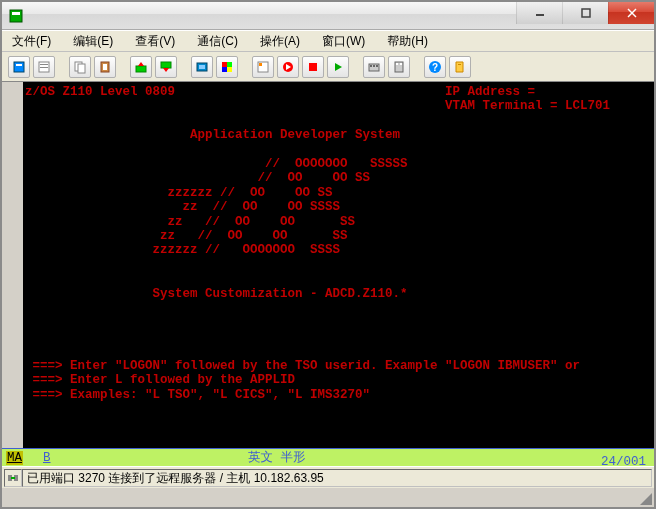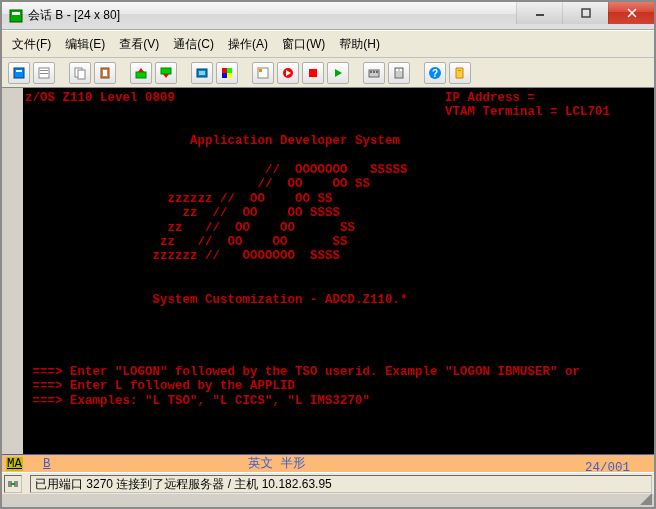--- a/index.html
+++ b/index.html
@@ -176,7 +176,6 @@
         <rect x="4" y="4" width="8" height="3" fill="#fff"></rect>
       </svg>
   </span>
-  <span class="title">会话 B - [24 x 80]</span>
   <div class="win-controls">
     <div class="win-btn win-min">
       <svg width="10" height="10">

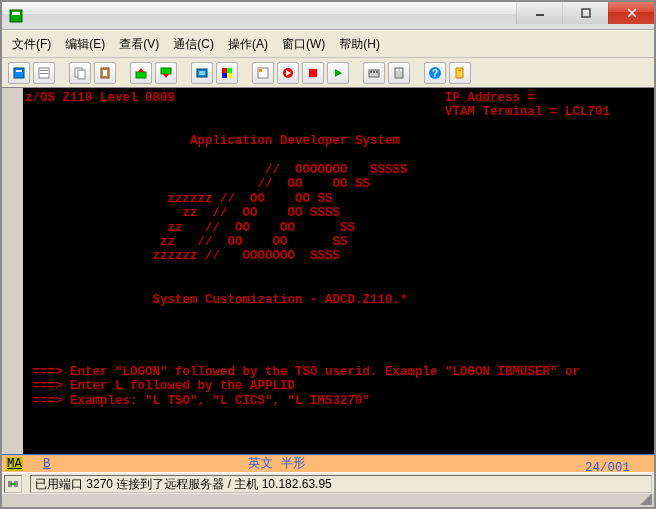--- a/index.html
+++ b/index.html
@@ -56,11 +56,11 @@
   color: #fff;
 }
 .menubar {
-  height: 28px;
+  height: 22px;
   background: #ece9d8;
   display: flex;
   align-items: center;
-  gap: 2px;
+  gap: 10px;
   padding: 0 4px;
   border-top: 1px solid #fff;
   border-bottom: 1px solid #c0c0c0;

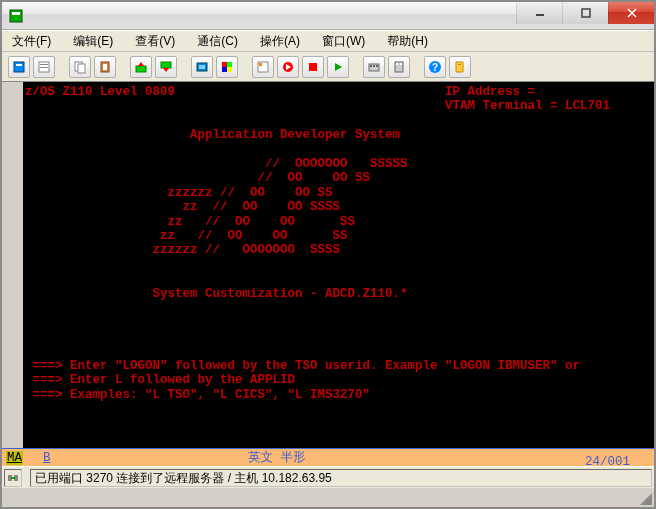--- a/index.html
+++ b/index.html
@@ -106,7 +106,7 @@
   margin-left: 21px;
 }
 .oia {
-  background: #fdba74;
+  background: #bef264;
   color: #4060d0;
   font-family: "Courier New", monospace;
   font-size: 12.5px;

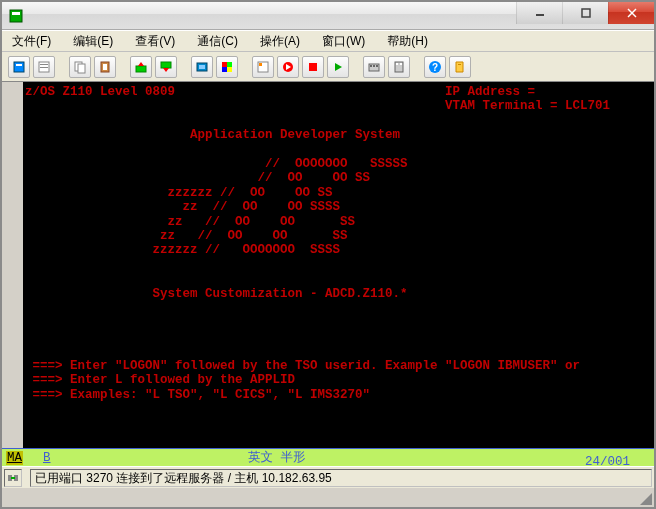--- a/index.html
+++ b/index.html
@@ -126,7 +126,7 @@
 }
 .oia .oia-b { color: #4060d0; margin-left: 20px; }
 .oia .oia-mid { position: absolute; left: 246px; }
-.oia .oia-pos { position: absolute; right: 24px; margin-top: 8px; }
+.oia .oia-pos { position: absolute; right: 8px; margin-top: 8px; }
 .statusbar {
   height: 22px;
   background: #ece9d8;

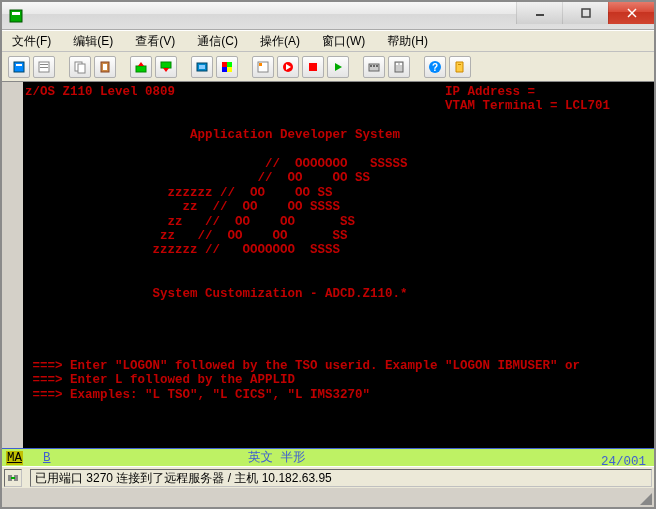--- a/index.html
+++ b/index.html
@@ -135,7 +135,7 @@
   border-top: 1px solid #fff;
   padding: 0 2px;
   font-size: 12px;
-  gap: 8px;
+  gap: 0;
 }
 .sb-icon {
   width: 18px; height: 18px;

